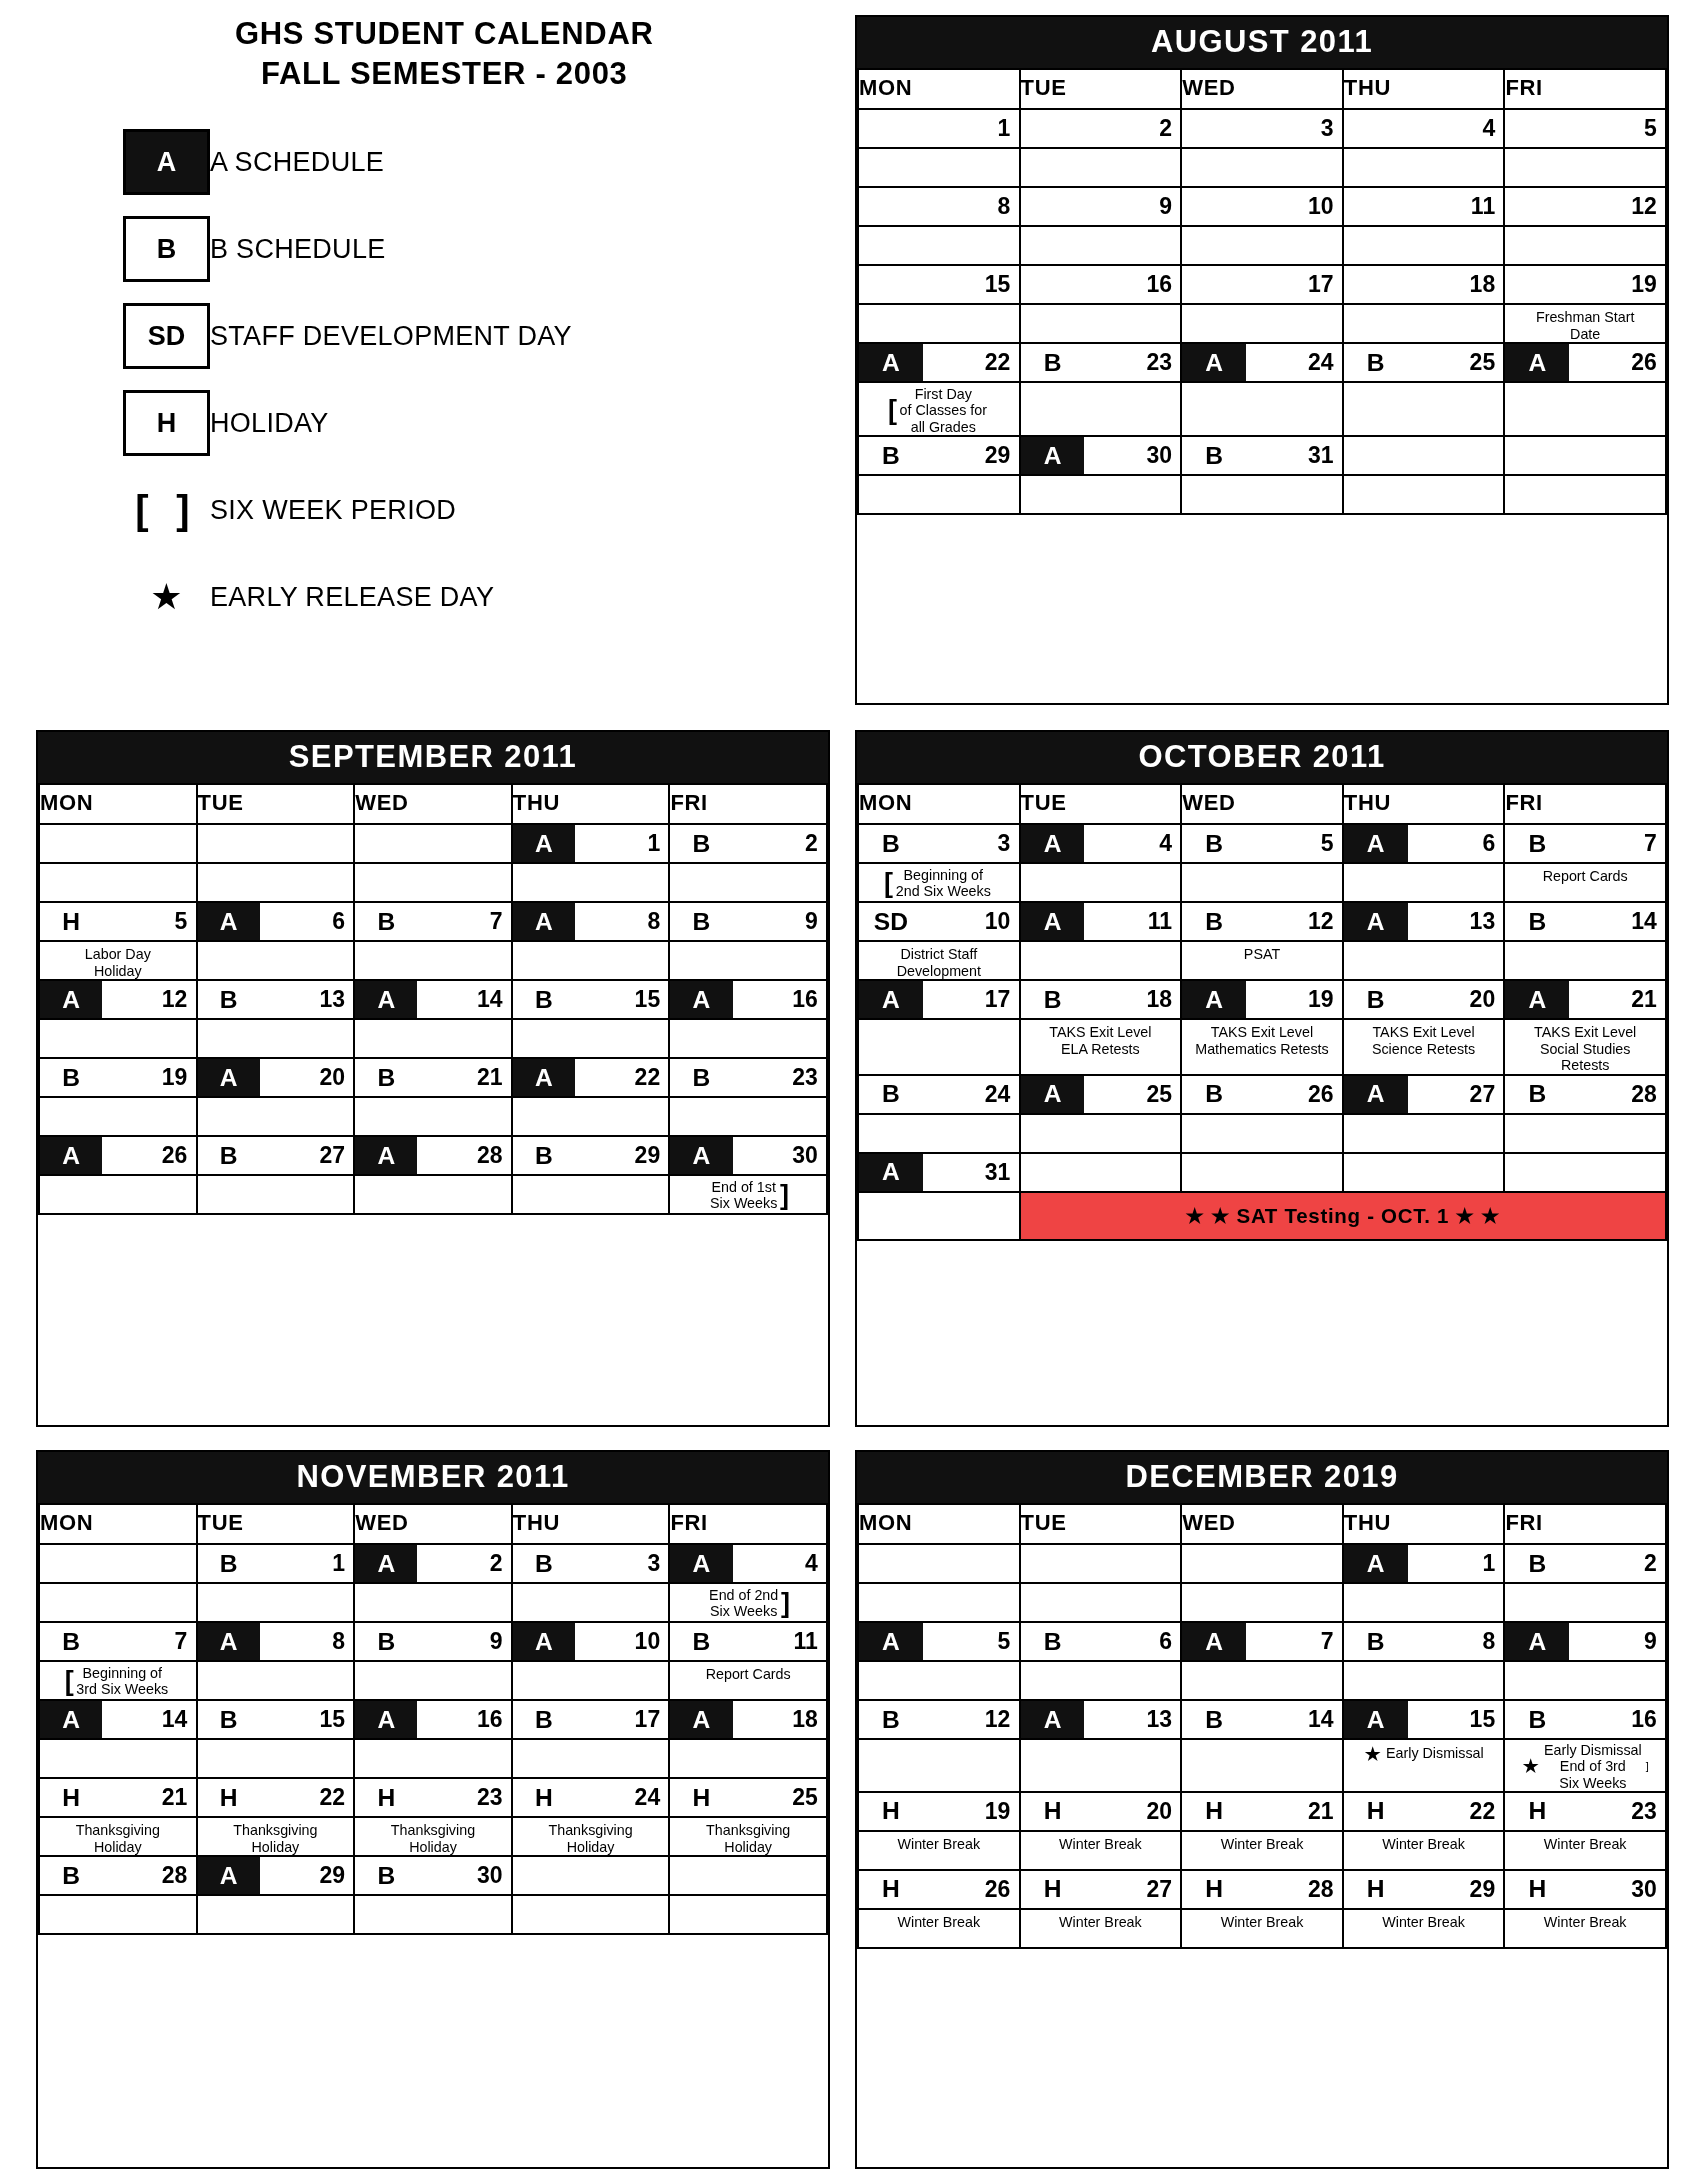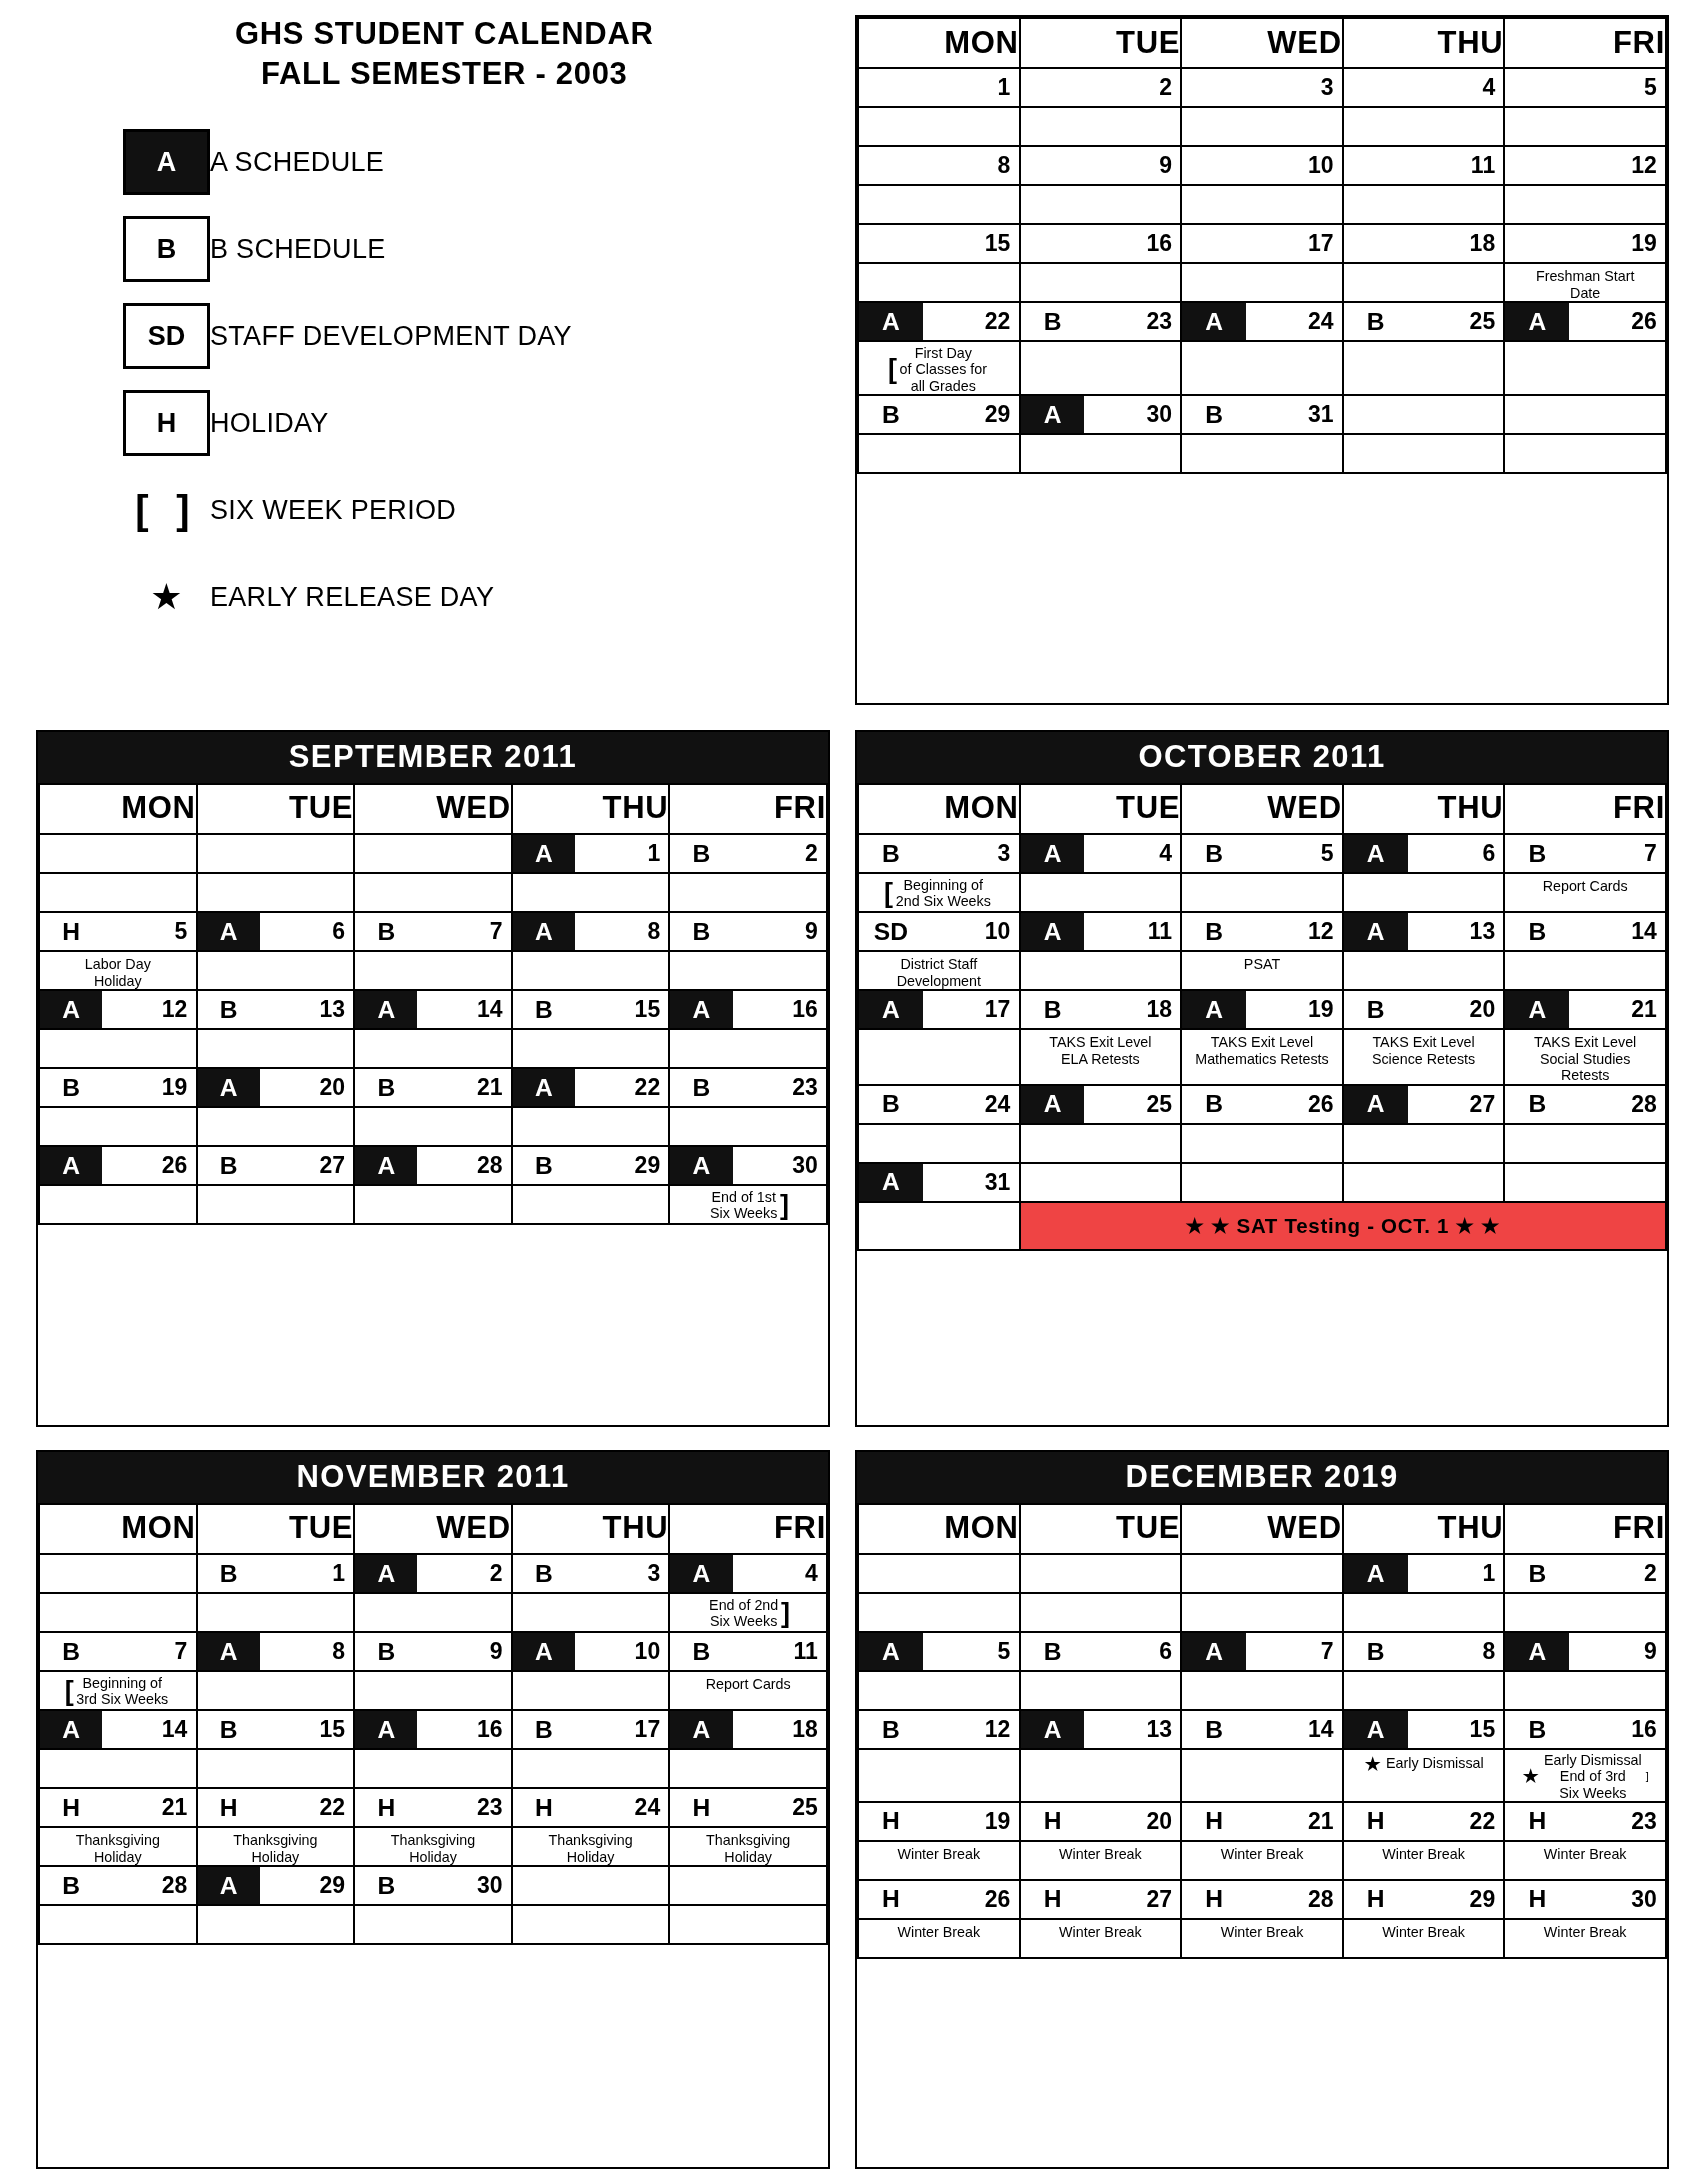--- a/index.html
+++ b/index.html
@@ -259,6 +259,7 @@
   </div>
 
   <div class="month" id="month-august">
+      <div class="month-title">AUGUST 2011</div>
       <table class="cal">
         <thead>
           <tr>

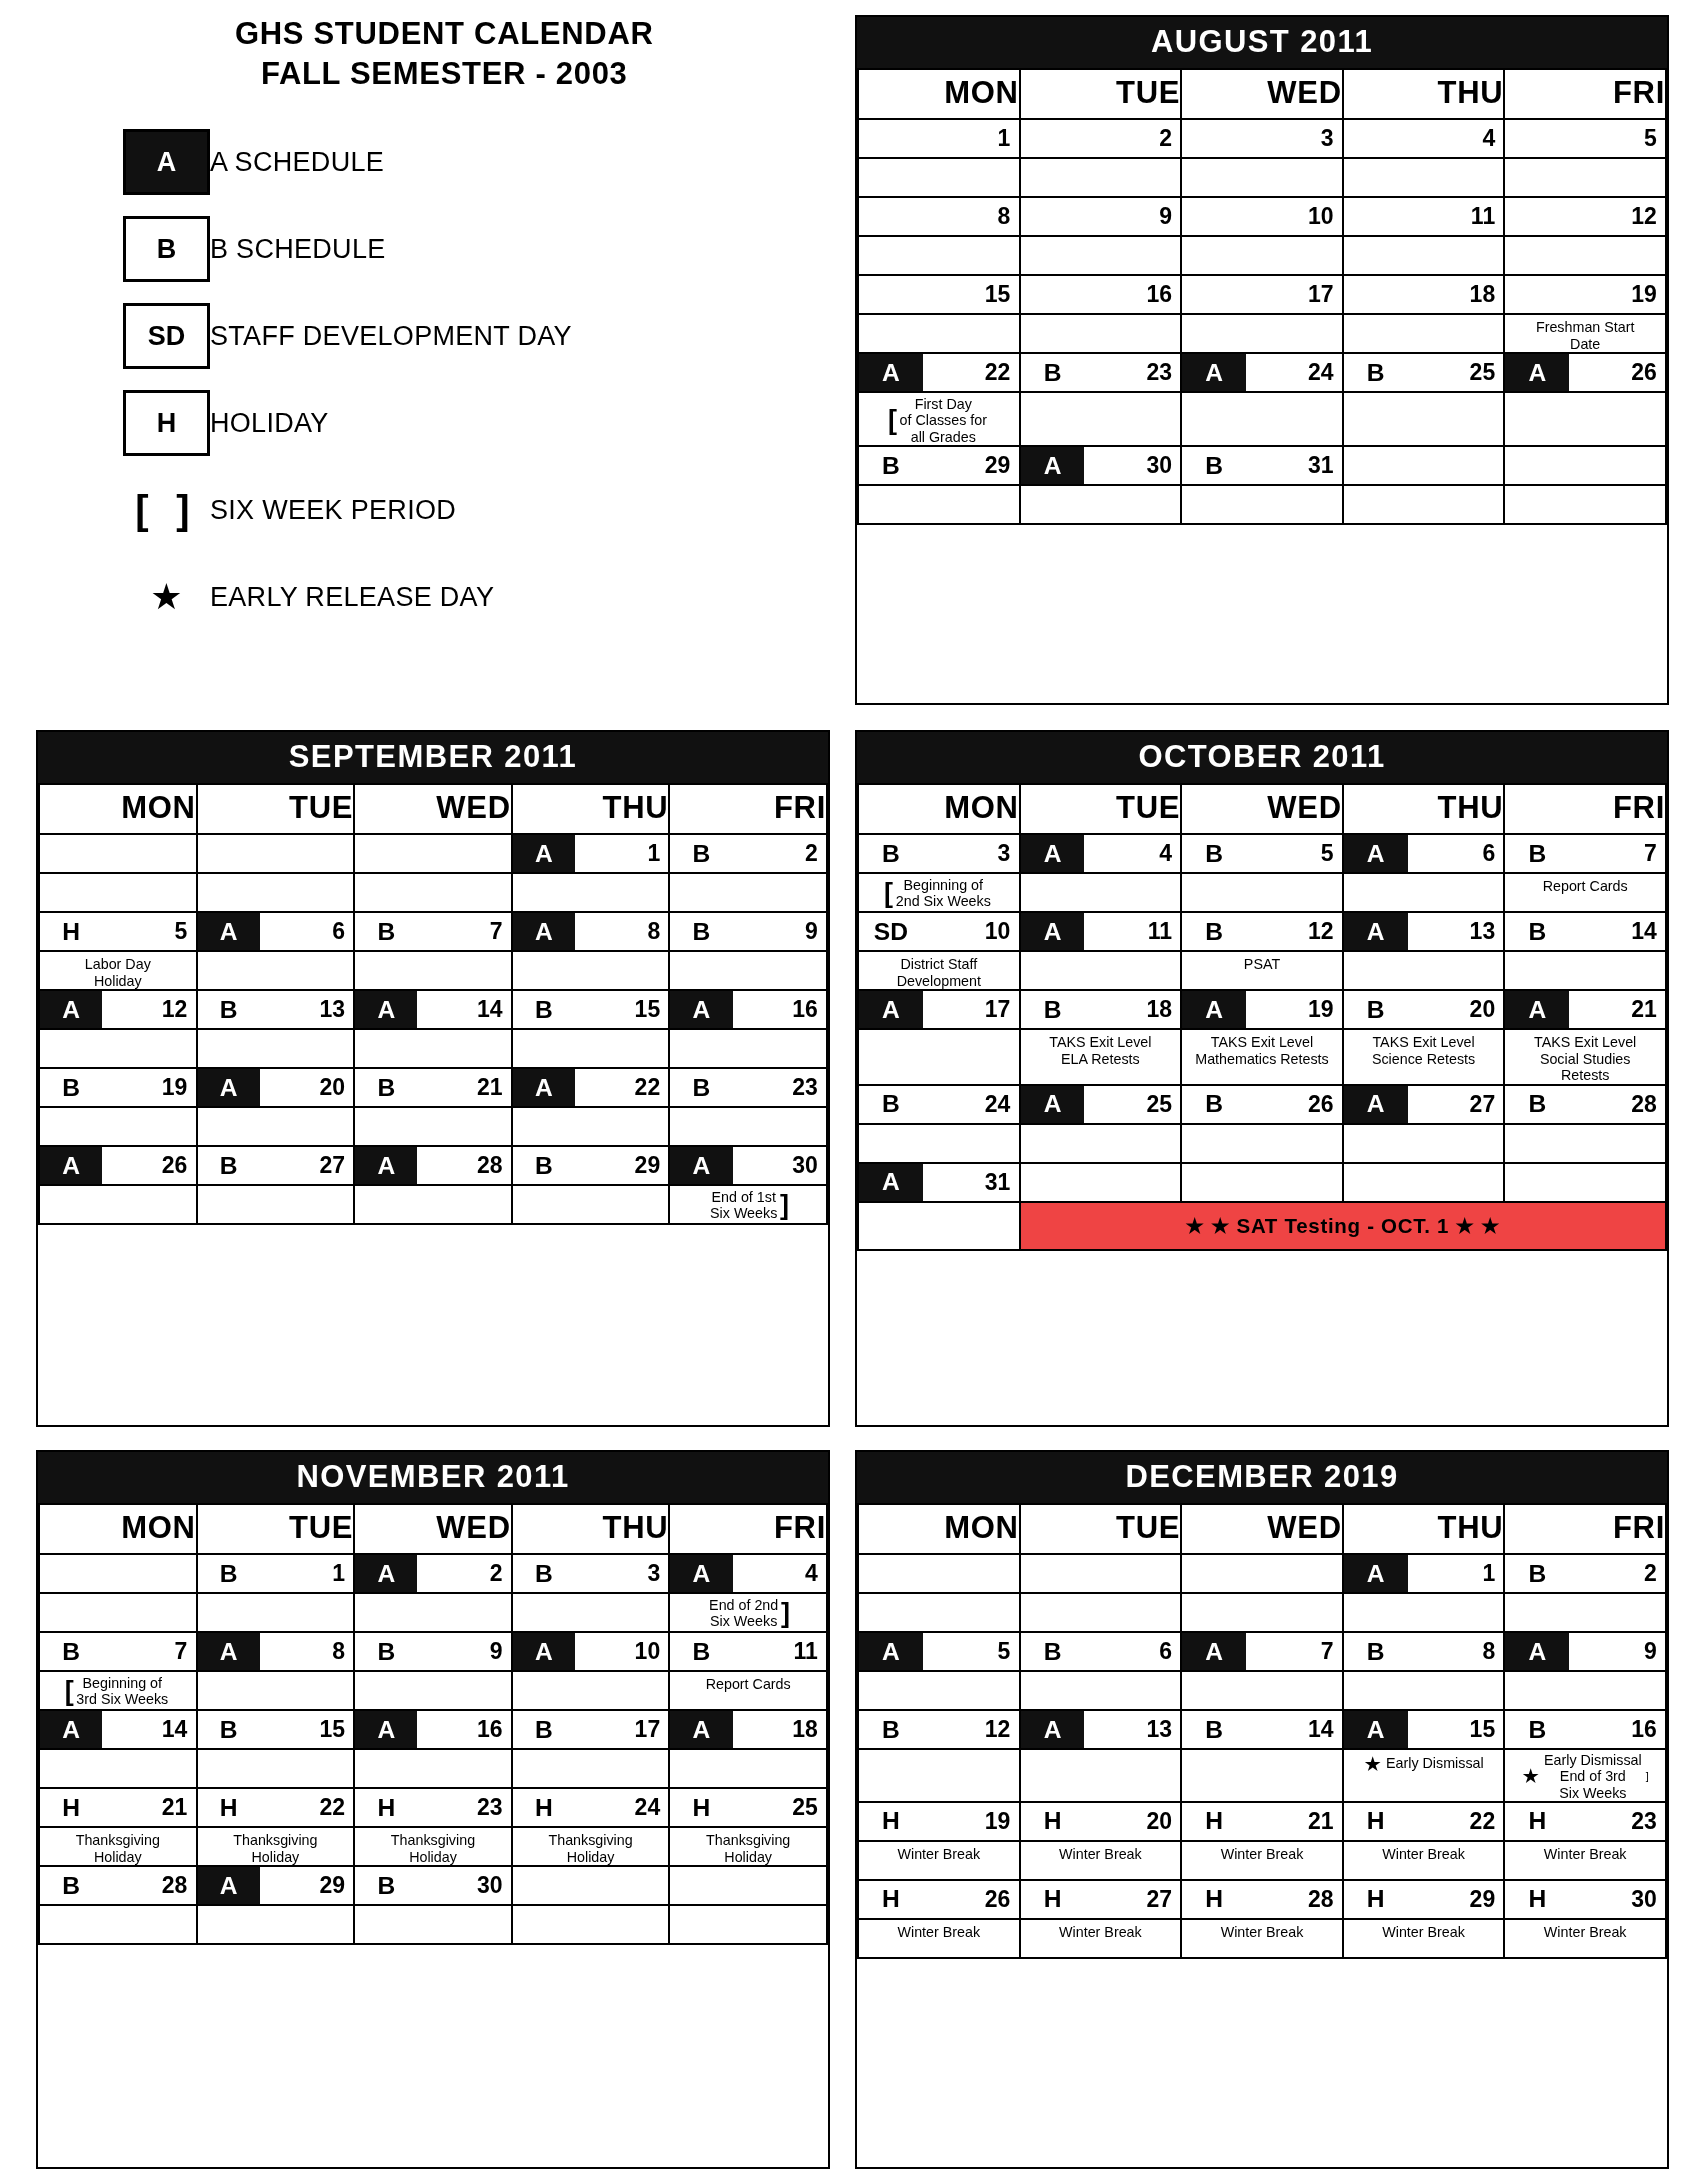--- a/index.html
+++ b/index.html
@@ -117,10 +117,10 @@
     table-layout: fixed;
   }
   table.cal th {
-    font-size: 31px;
+    font-size: 22px;
     font-weight: bold;
     letter-spacing: 0.7px;
-    text-align: right;
+    text-align: left;
     padding: 5.5px 0 6.8px 0;
     border: 2px solid #000;
     background: #fff;

